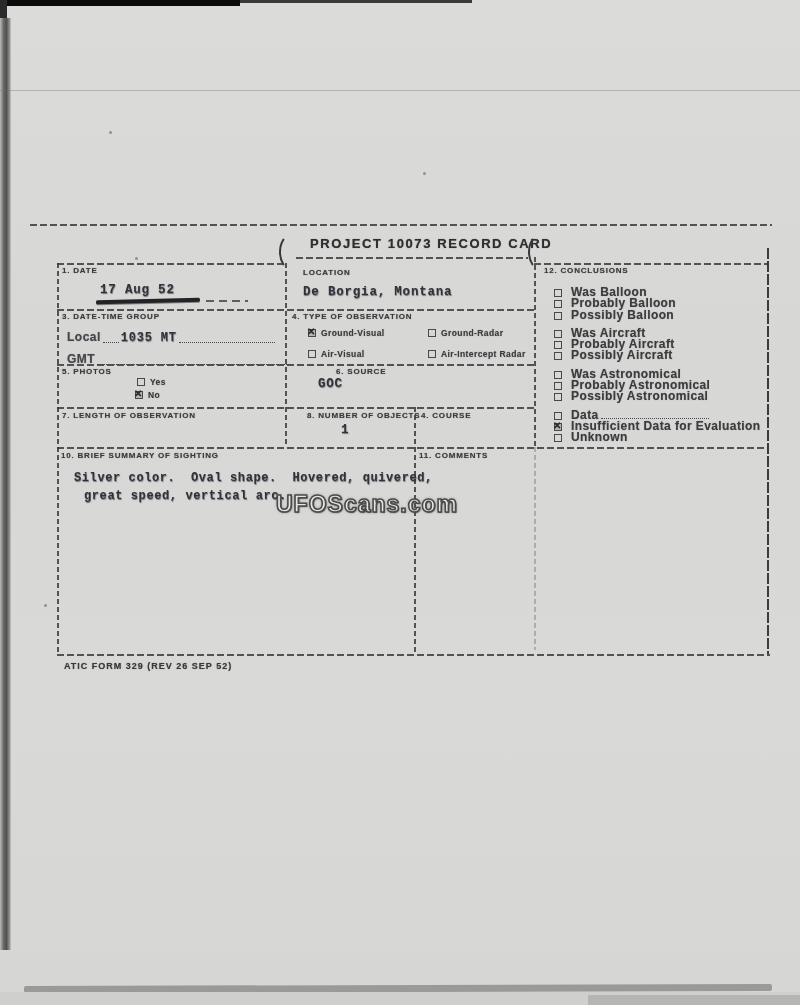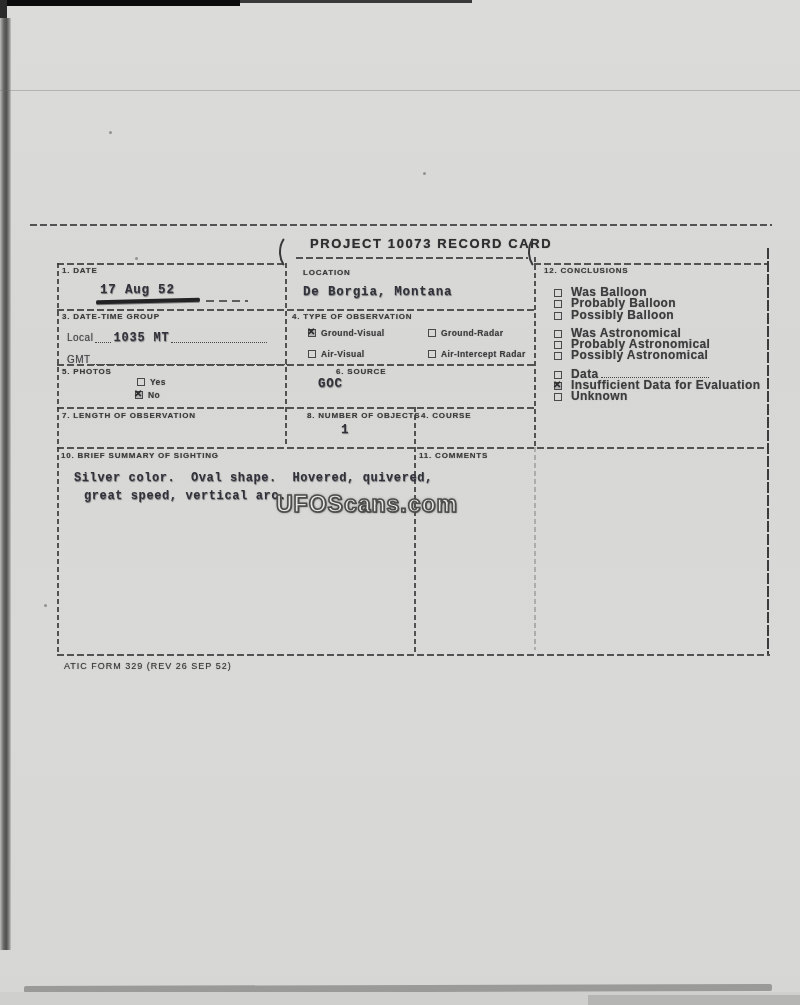--- a/index.html
+++ b/index.html
@@ -65,7 +65,7 @@
   }
   .dotline{display:inline-block;height:1px;border-bottom:1.6px dotted #47474a;
     vertical-align:baseline;position:relative;top:2px;margin:0 2px;}
-  .small-label{font-size:10px;font-weight:normal;color:#45454a;letter-spacing:.5px;
+  .small-label{font-size:12px;font-weight:bold;color:#45454a;letter-spacing:.5px;
     text-shadow:0 0 1px rgba(60,60,62,.5);}
   .inline-typed{font-family:"Liberation Mono","DejaVu Sans Mono",monospace;
     font-size:12px;font-weight:bold;letter-spacing:.8px;color:#31313a;

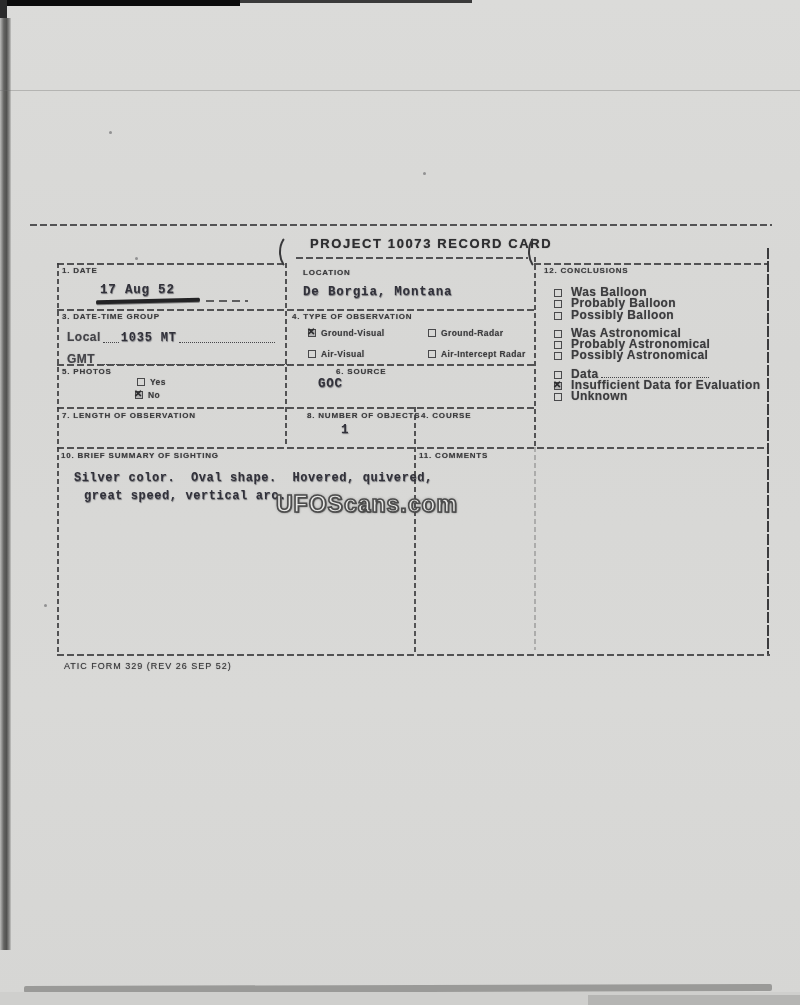--- a/index.html
+++ b/index.html
@@ -184,6 +184,11 @@
       <div class="conc-item"><span class="cb"></span><span>Possibly Balloon</span></div>
     </div>
     <div class="conc-group">
+      <div class="conc-item"><span class="cb"></span><span>Was Aircraft</span></div>
+      <div class="conc-item"><span class="cb"></span><span>Probably Aircraft</span></div>
+      <div class="conc-item"><span class="cb"></span><span>Possibly Aircraft</span></div>
+    </div>
+    <div class="conc-group">
       <div class="conc-item"><span class="cb"></span><span>Was Astronomical</span></div>
       <div class="conc-item"><span class="cb"></span><span>Probably Astronomical</span></div>
       <div class="conc-item"><span class="cb"></span><span>Possibly Astronomical</span></div>

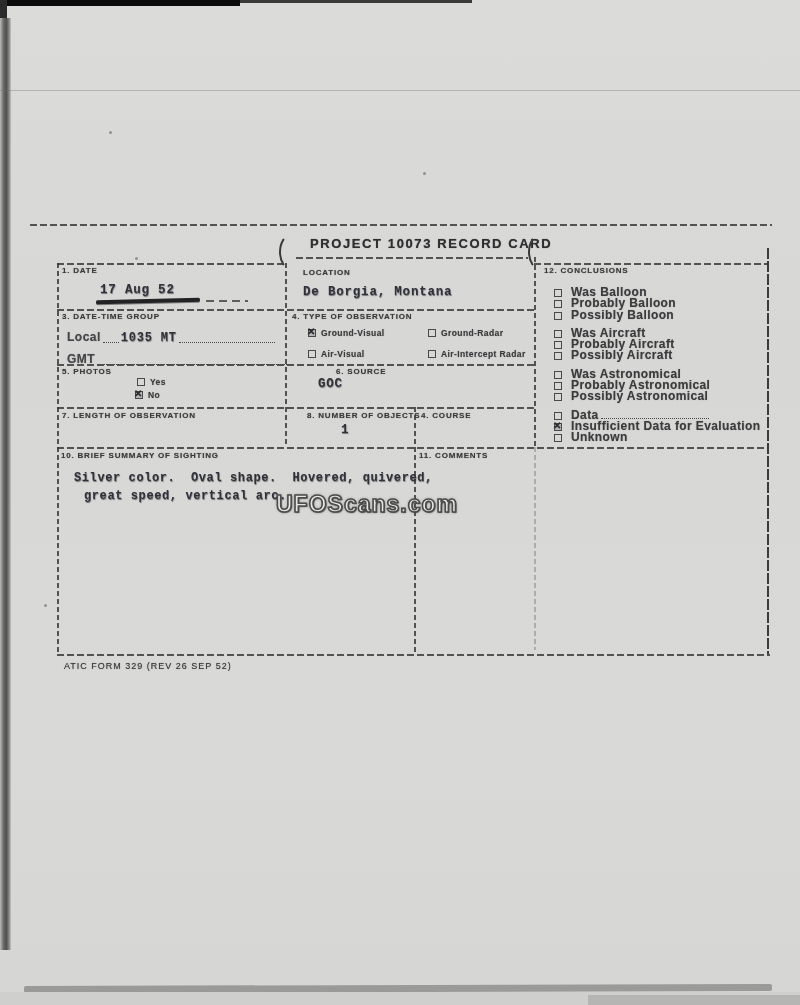--- a/index.html
+++ b/index.html
@@ -94,7 +94,7 @@
     white-space:nowrap;
   }
   .footer{
-    position:absolute;left:64px;top:661px;font-size:9px;font-weight:normal;
+    position:absolute;left:64px;top:661px;font-size:9px;font-weight:bold;
     letter-spacing:1px;color:#39393b;text-shadow:0 0 1px rgba(57,57,59,.6);white-space:nowrap;
   }
 </style>

